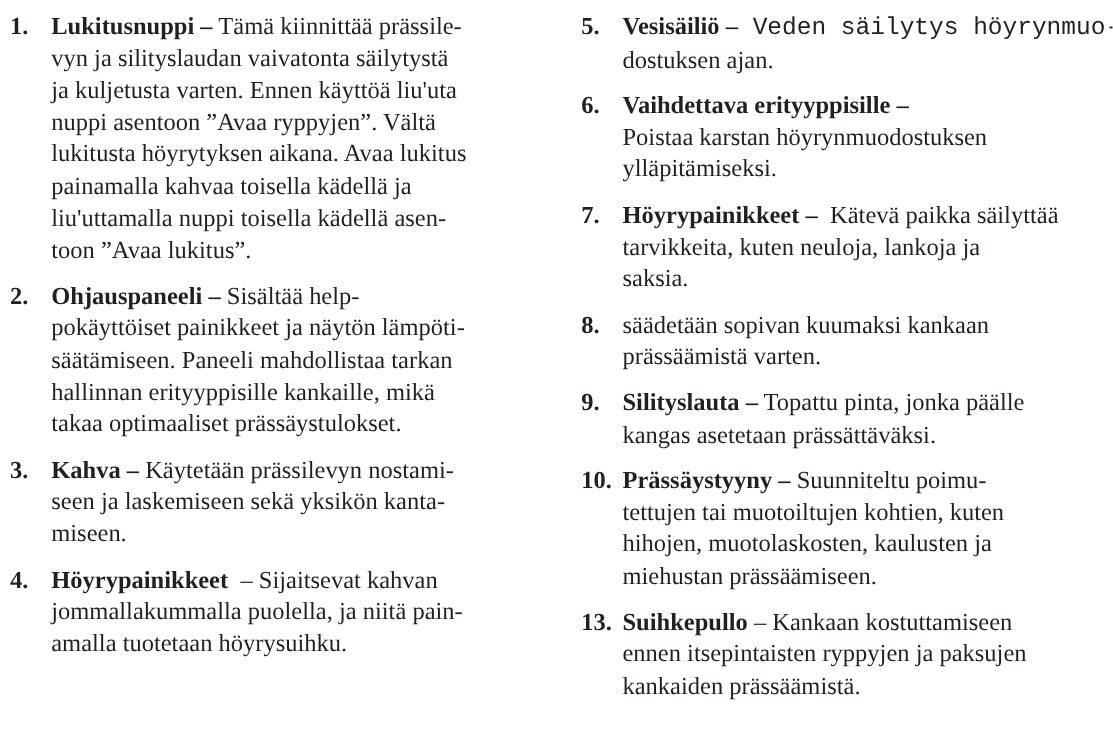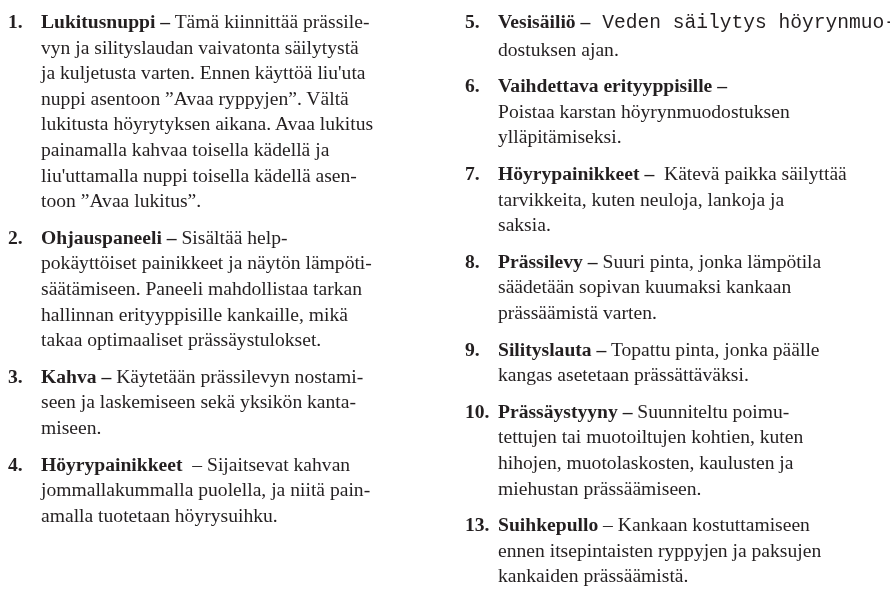--- a/index.html
+++ b/index.html
@@ -69,7 +69,6 @@
     </div>
     <div class="item">
       <span class="num">8.</span>
-      <span class="line"><span class="term">Prässilevy –</span><span style="white-space: pre;"> Suuri pinta, jonka lämpötila</span></span>
       <span class="line">säädetään sopivan kuumaksi kankaan</span>
       <span class="line">prässäämistä varten.</span>
     </div>

